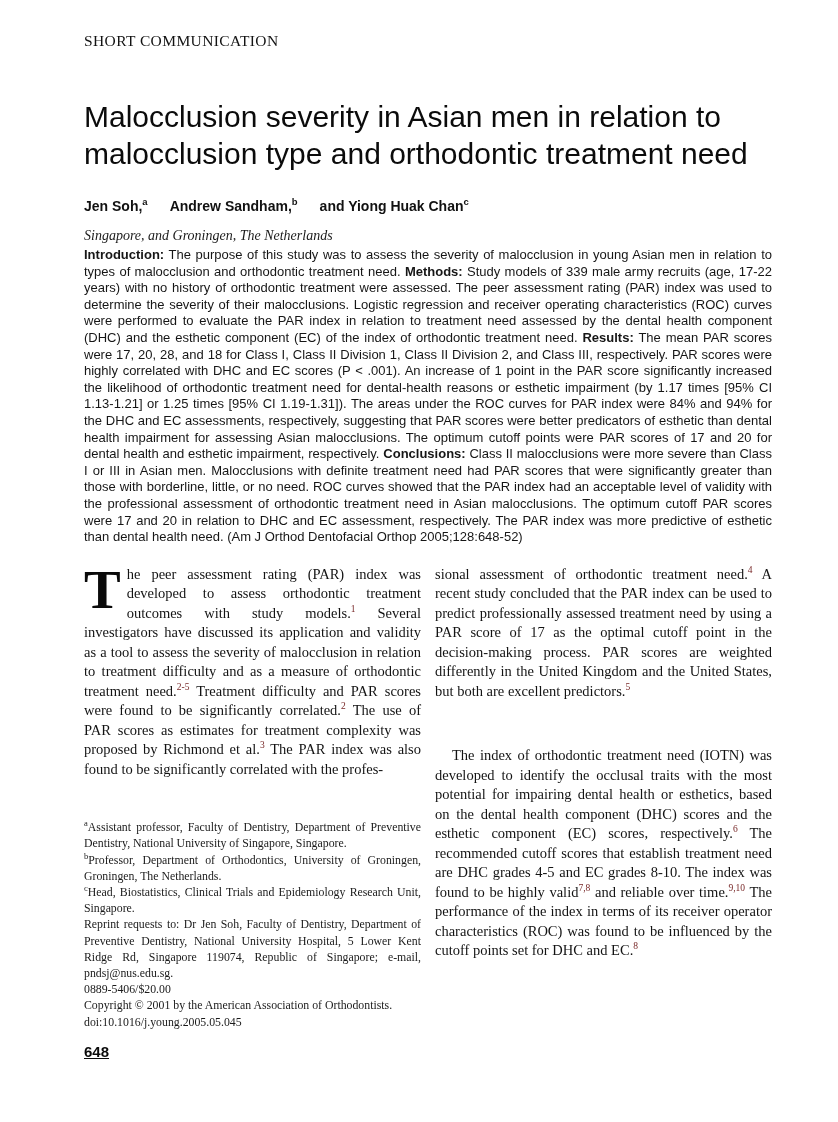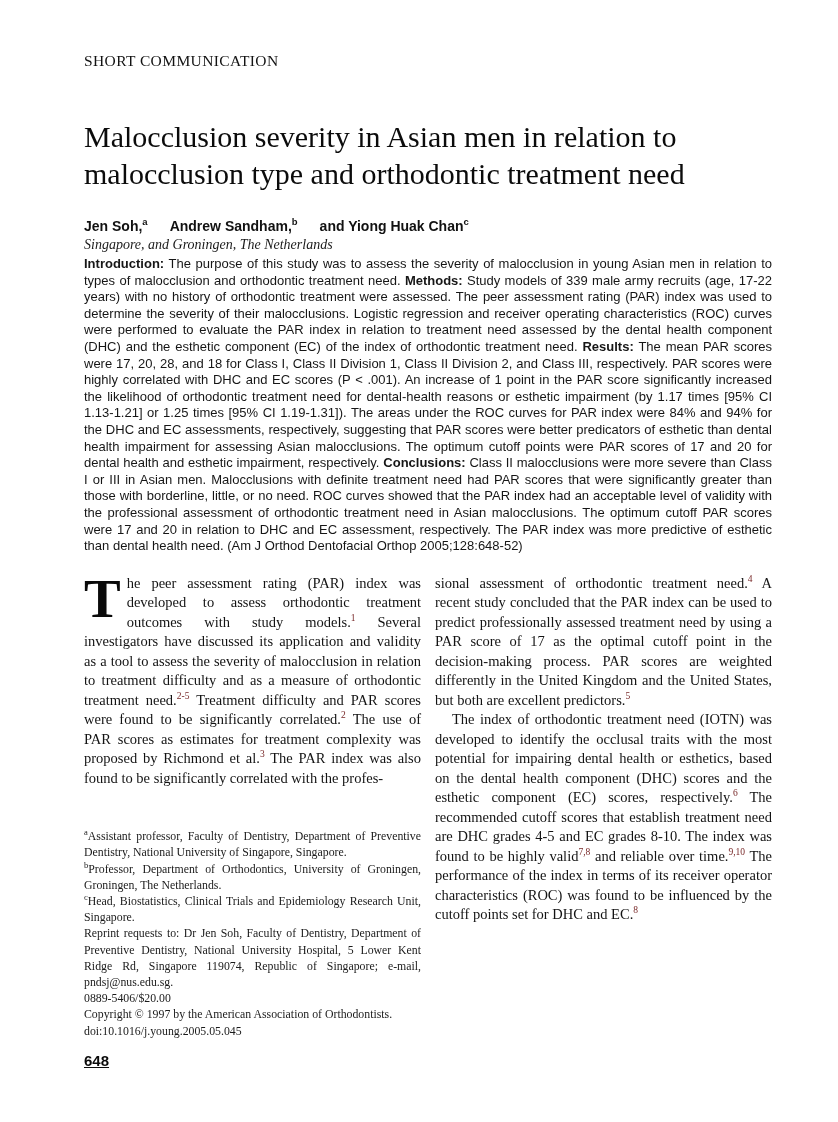--- a/index.html
+++ b/index.html
@@ -9,7 +9,7 @@
     margin:0 auto;
     background:#ffffff;
     box-sizing:border-box;
-    padding:52px 66px 0 84px;
+    padding:32px 66px 0 84px;
     color:#131313;
     font-family:"Liberation Serif", serif;
   }

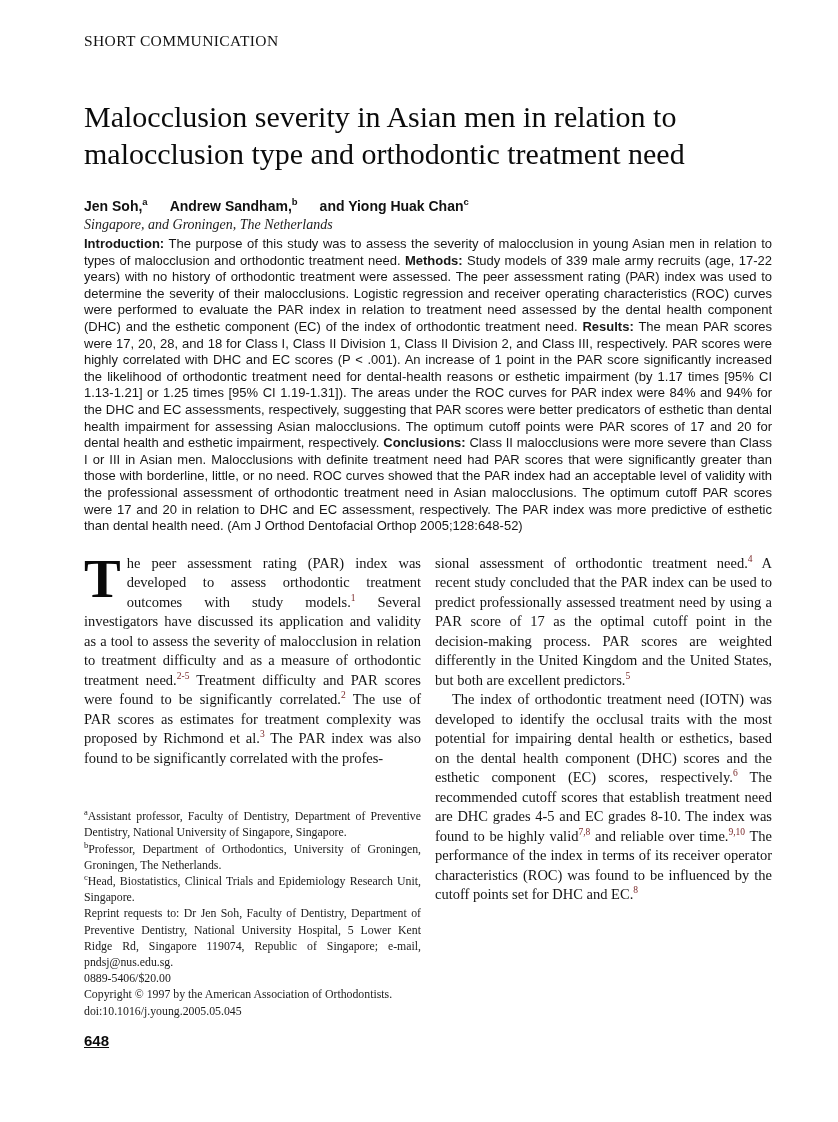--- a/index.html
+++ b/index.html
@@ -21,7 +21,7 @@
   }
   h1.title{
     margin:49px 0 0 0;
-    font-family:Liberation Serif, serif;
+    font-family:Liberation Sans, sans-serif;
     font-weight:400;
     font-size:30px;
     line-height:36.5px;

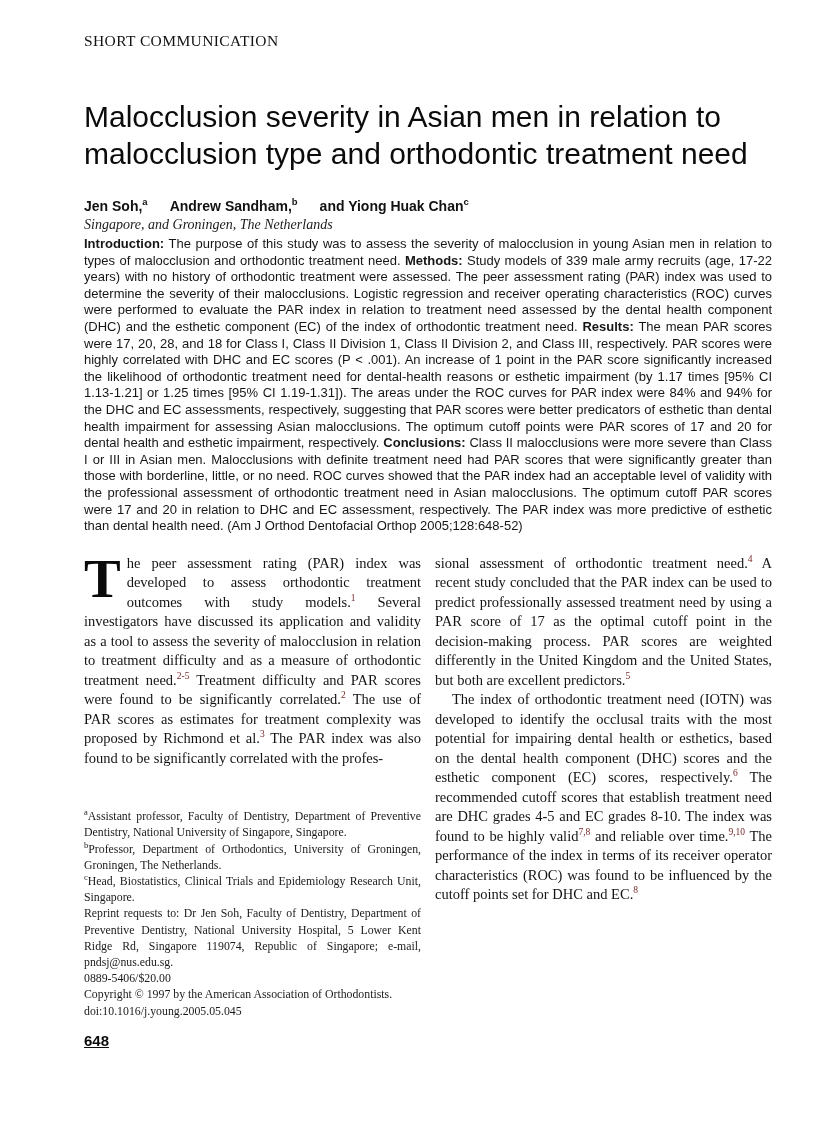--- a/index.html
+++ b/index.html
@@ -38,7 +38,7 @@
   .authors .author + .author{margin-left:22px;}
   .authors sup{font-size:9.5px; line-height:0;}
   .affiliation{
-    margin-top:3px;
+    margin-top:14px;
     font-family:"Liberation Serif", serif;
     font-style:italic;
     font-size:14px;

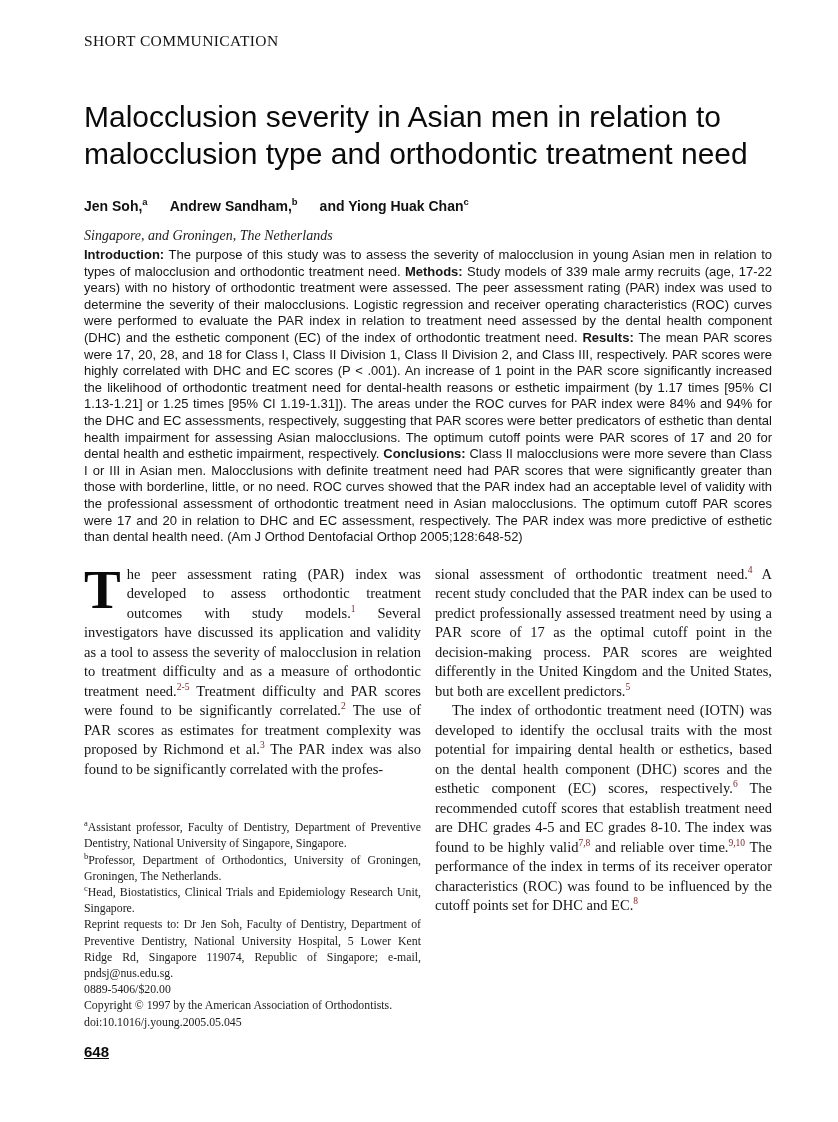--- a/index.html
+++ b/index.html
@@ -67,7 +67,7 @@
     text-align:justify;
     color:#131313;
   }
-  .body-par.indent{text-indent:17px;}
+  .body-par.indent{text-indent:17px;margin-top:45px;}
   .dropcap{
     float:left;
     font-family:"Liberation Serif", serif;

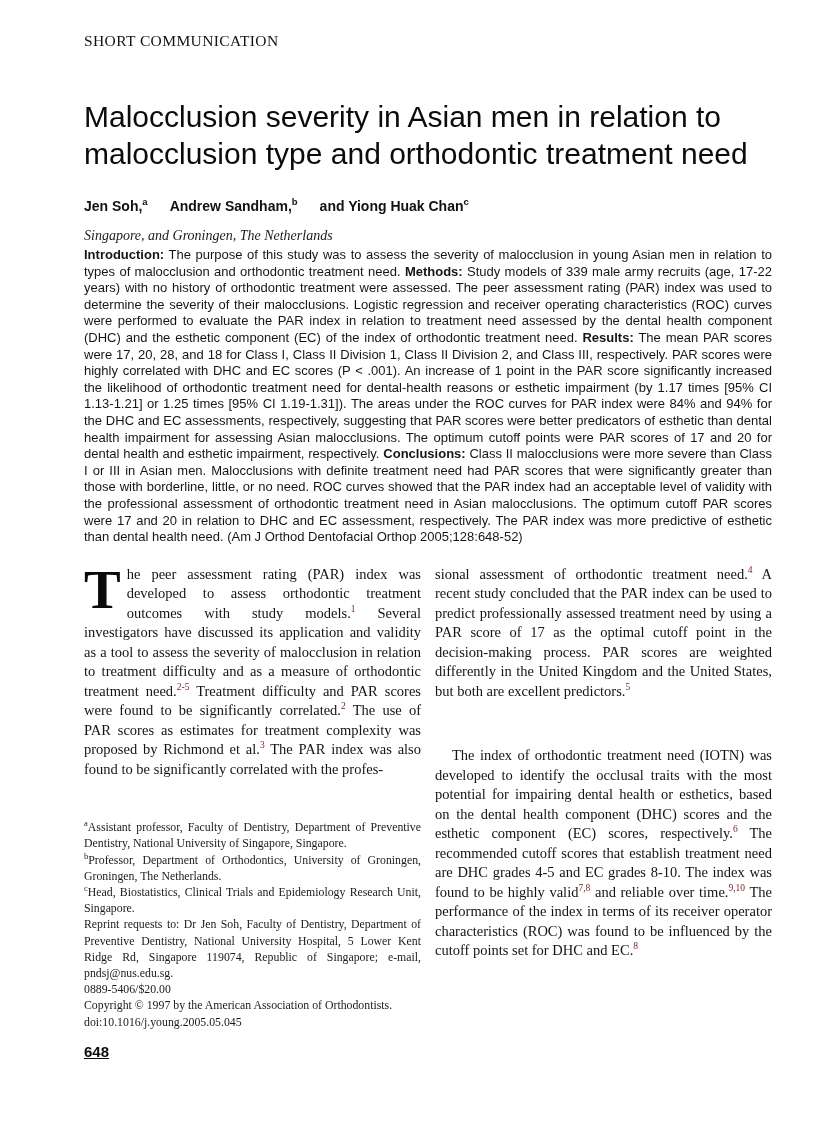--- a/index.html
+++ b/index.html
@@ -127,7 +127,7 @@
         <p class="fn"><sup>c</sup><span>Head, Biostatistics, Clinical Trials and Epidemiology Research Unit, Singapore.</span></p>
         <p class="fn"><sup></sup><span>Reprint requests to: Dr Jen Soh, Faculty of Dentistry, Department of Preventive Dentistry, National University Hospital, 5 Lower Kent Ridge Rd, Singapore 119074, Republic of Singapore; e-mail, pndsj@nus.edu.sg.</span></p>
         <p class="fn"><sup></sup><span>0889-5406/$20.00</span></p>
-        <p class="fn"><sup></sup><span>Copyright © 1997 by the American Association of Orthodontists.</span></p>
+        <p class="fn"><sup></sup><span>Copyright © 2001 by the American Association of Orthodontists.</span></p>
         <p class="fn"><sup></sup><span>doi:10.1016/j.young.2005.05.045</span></p>
       </div>
 

